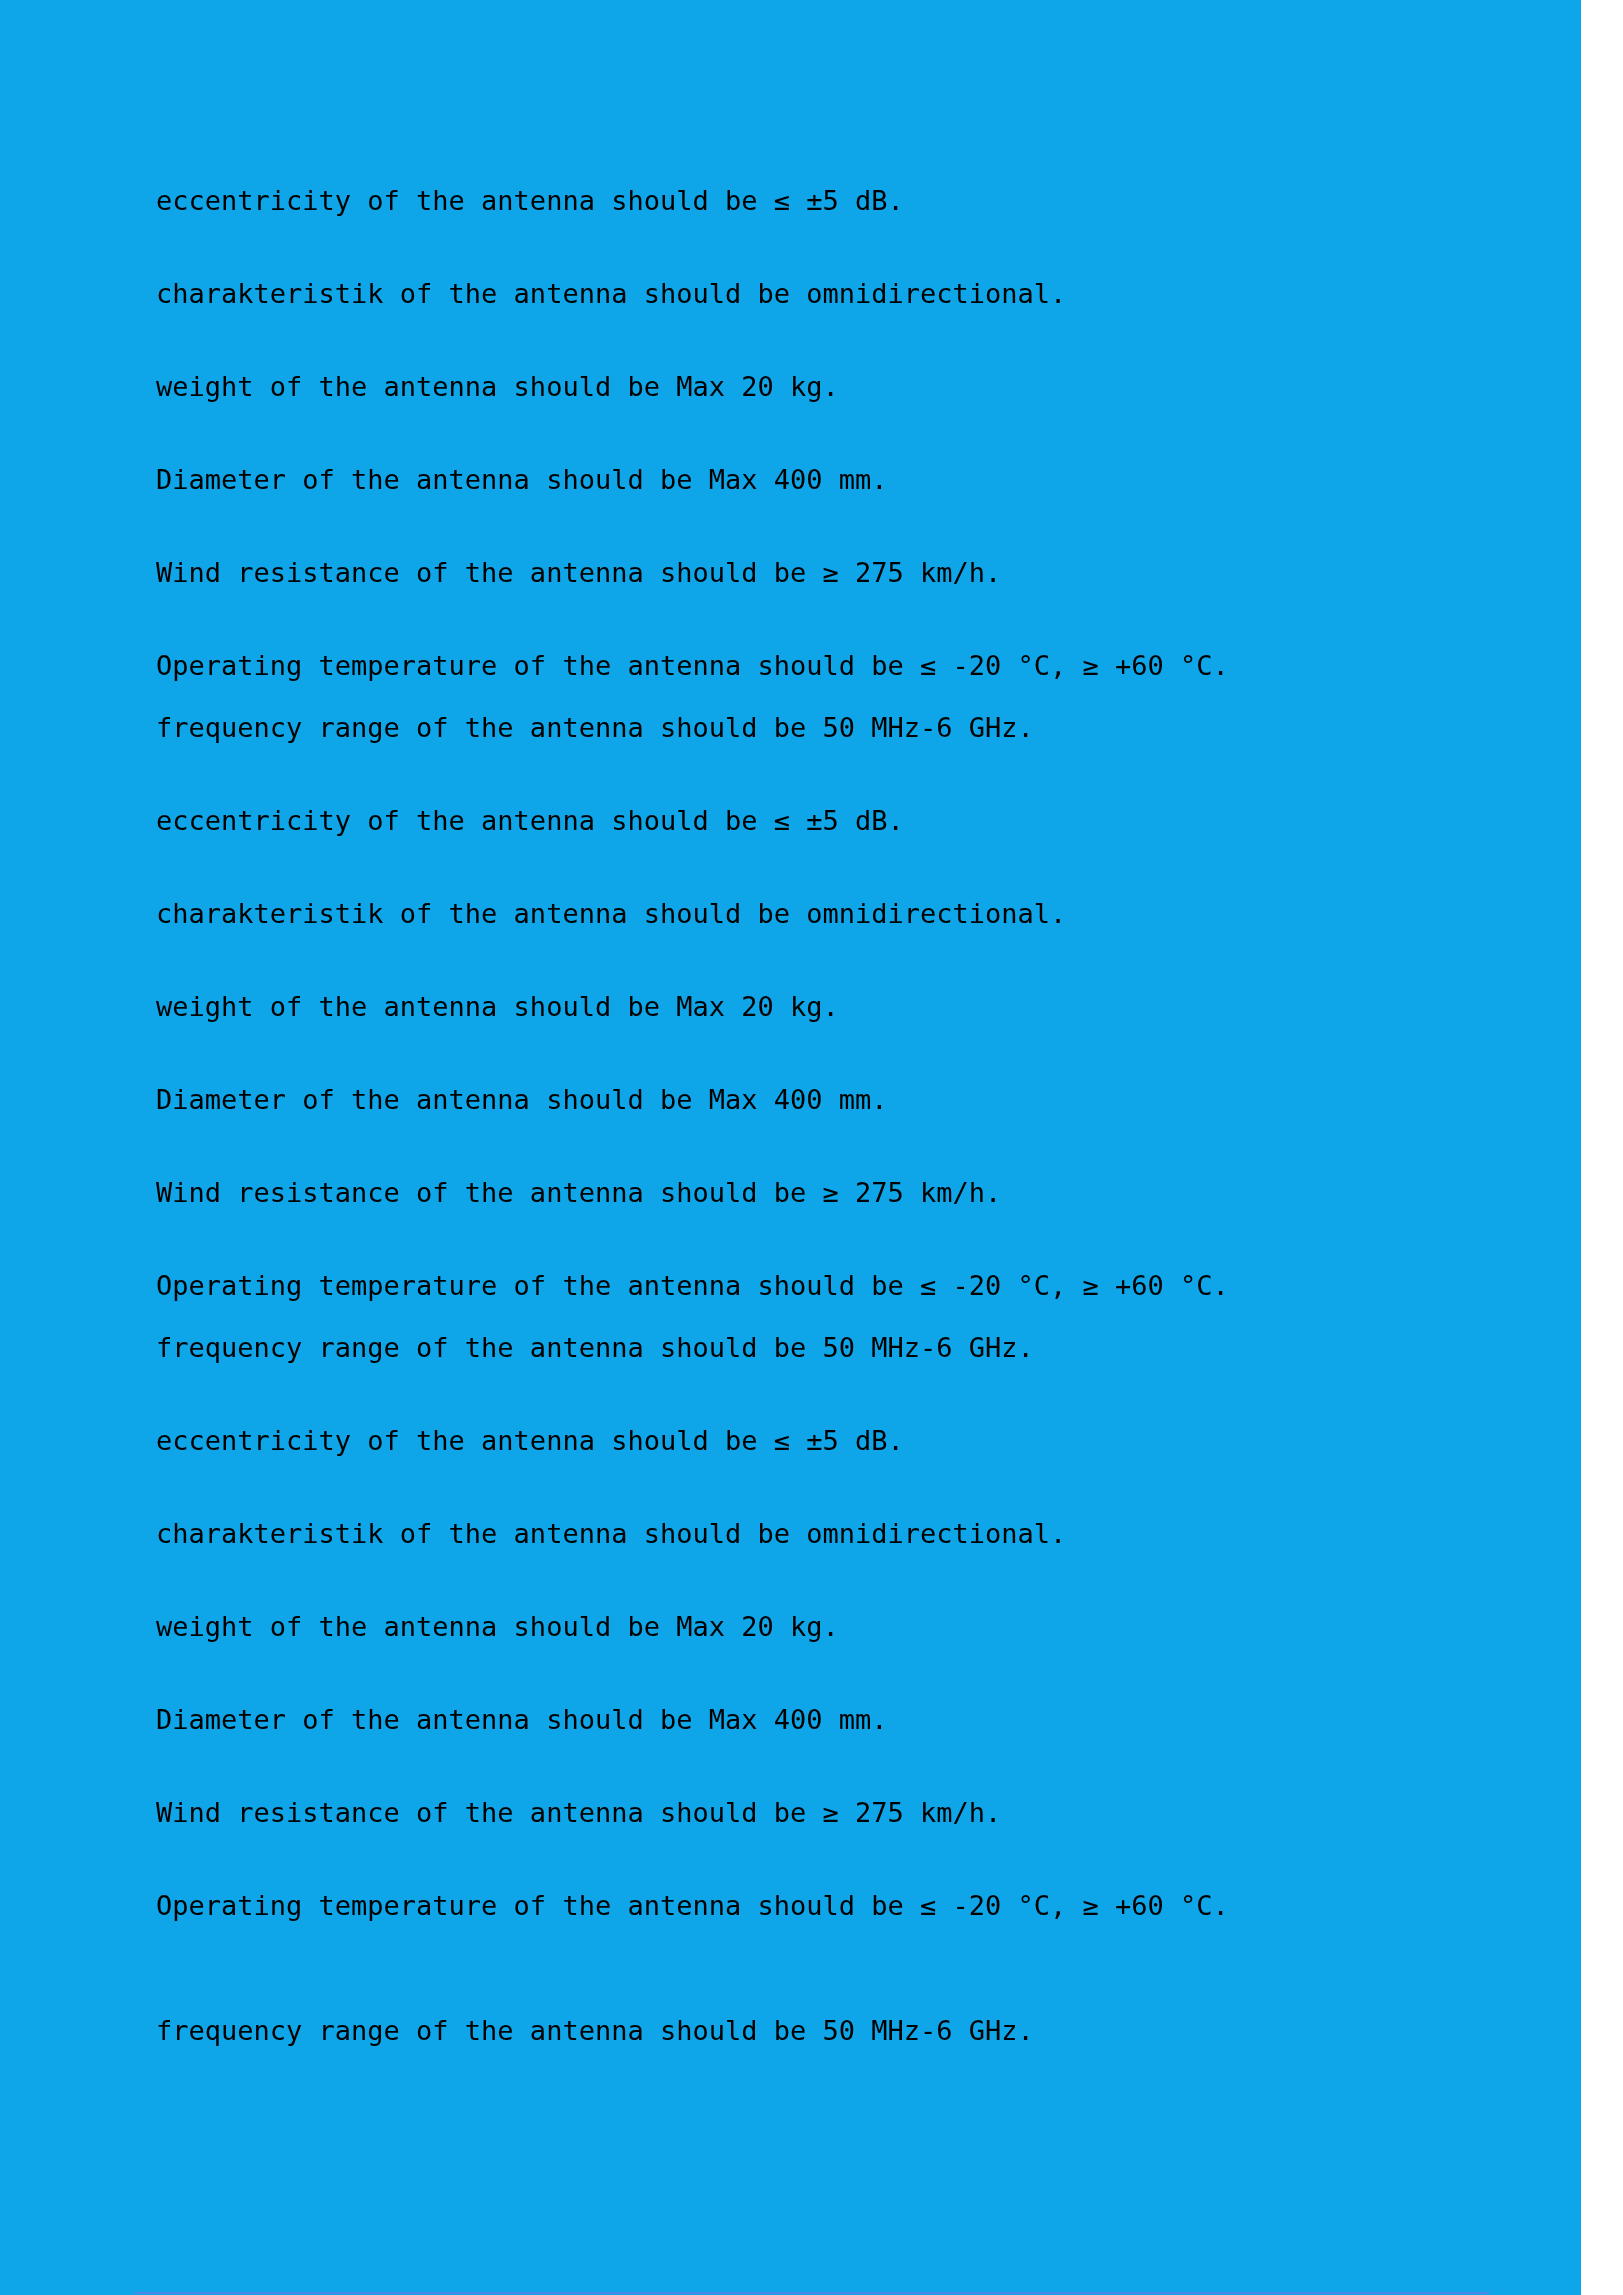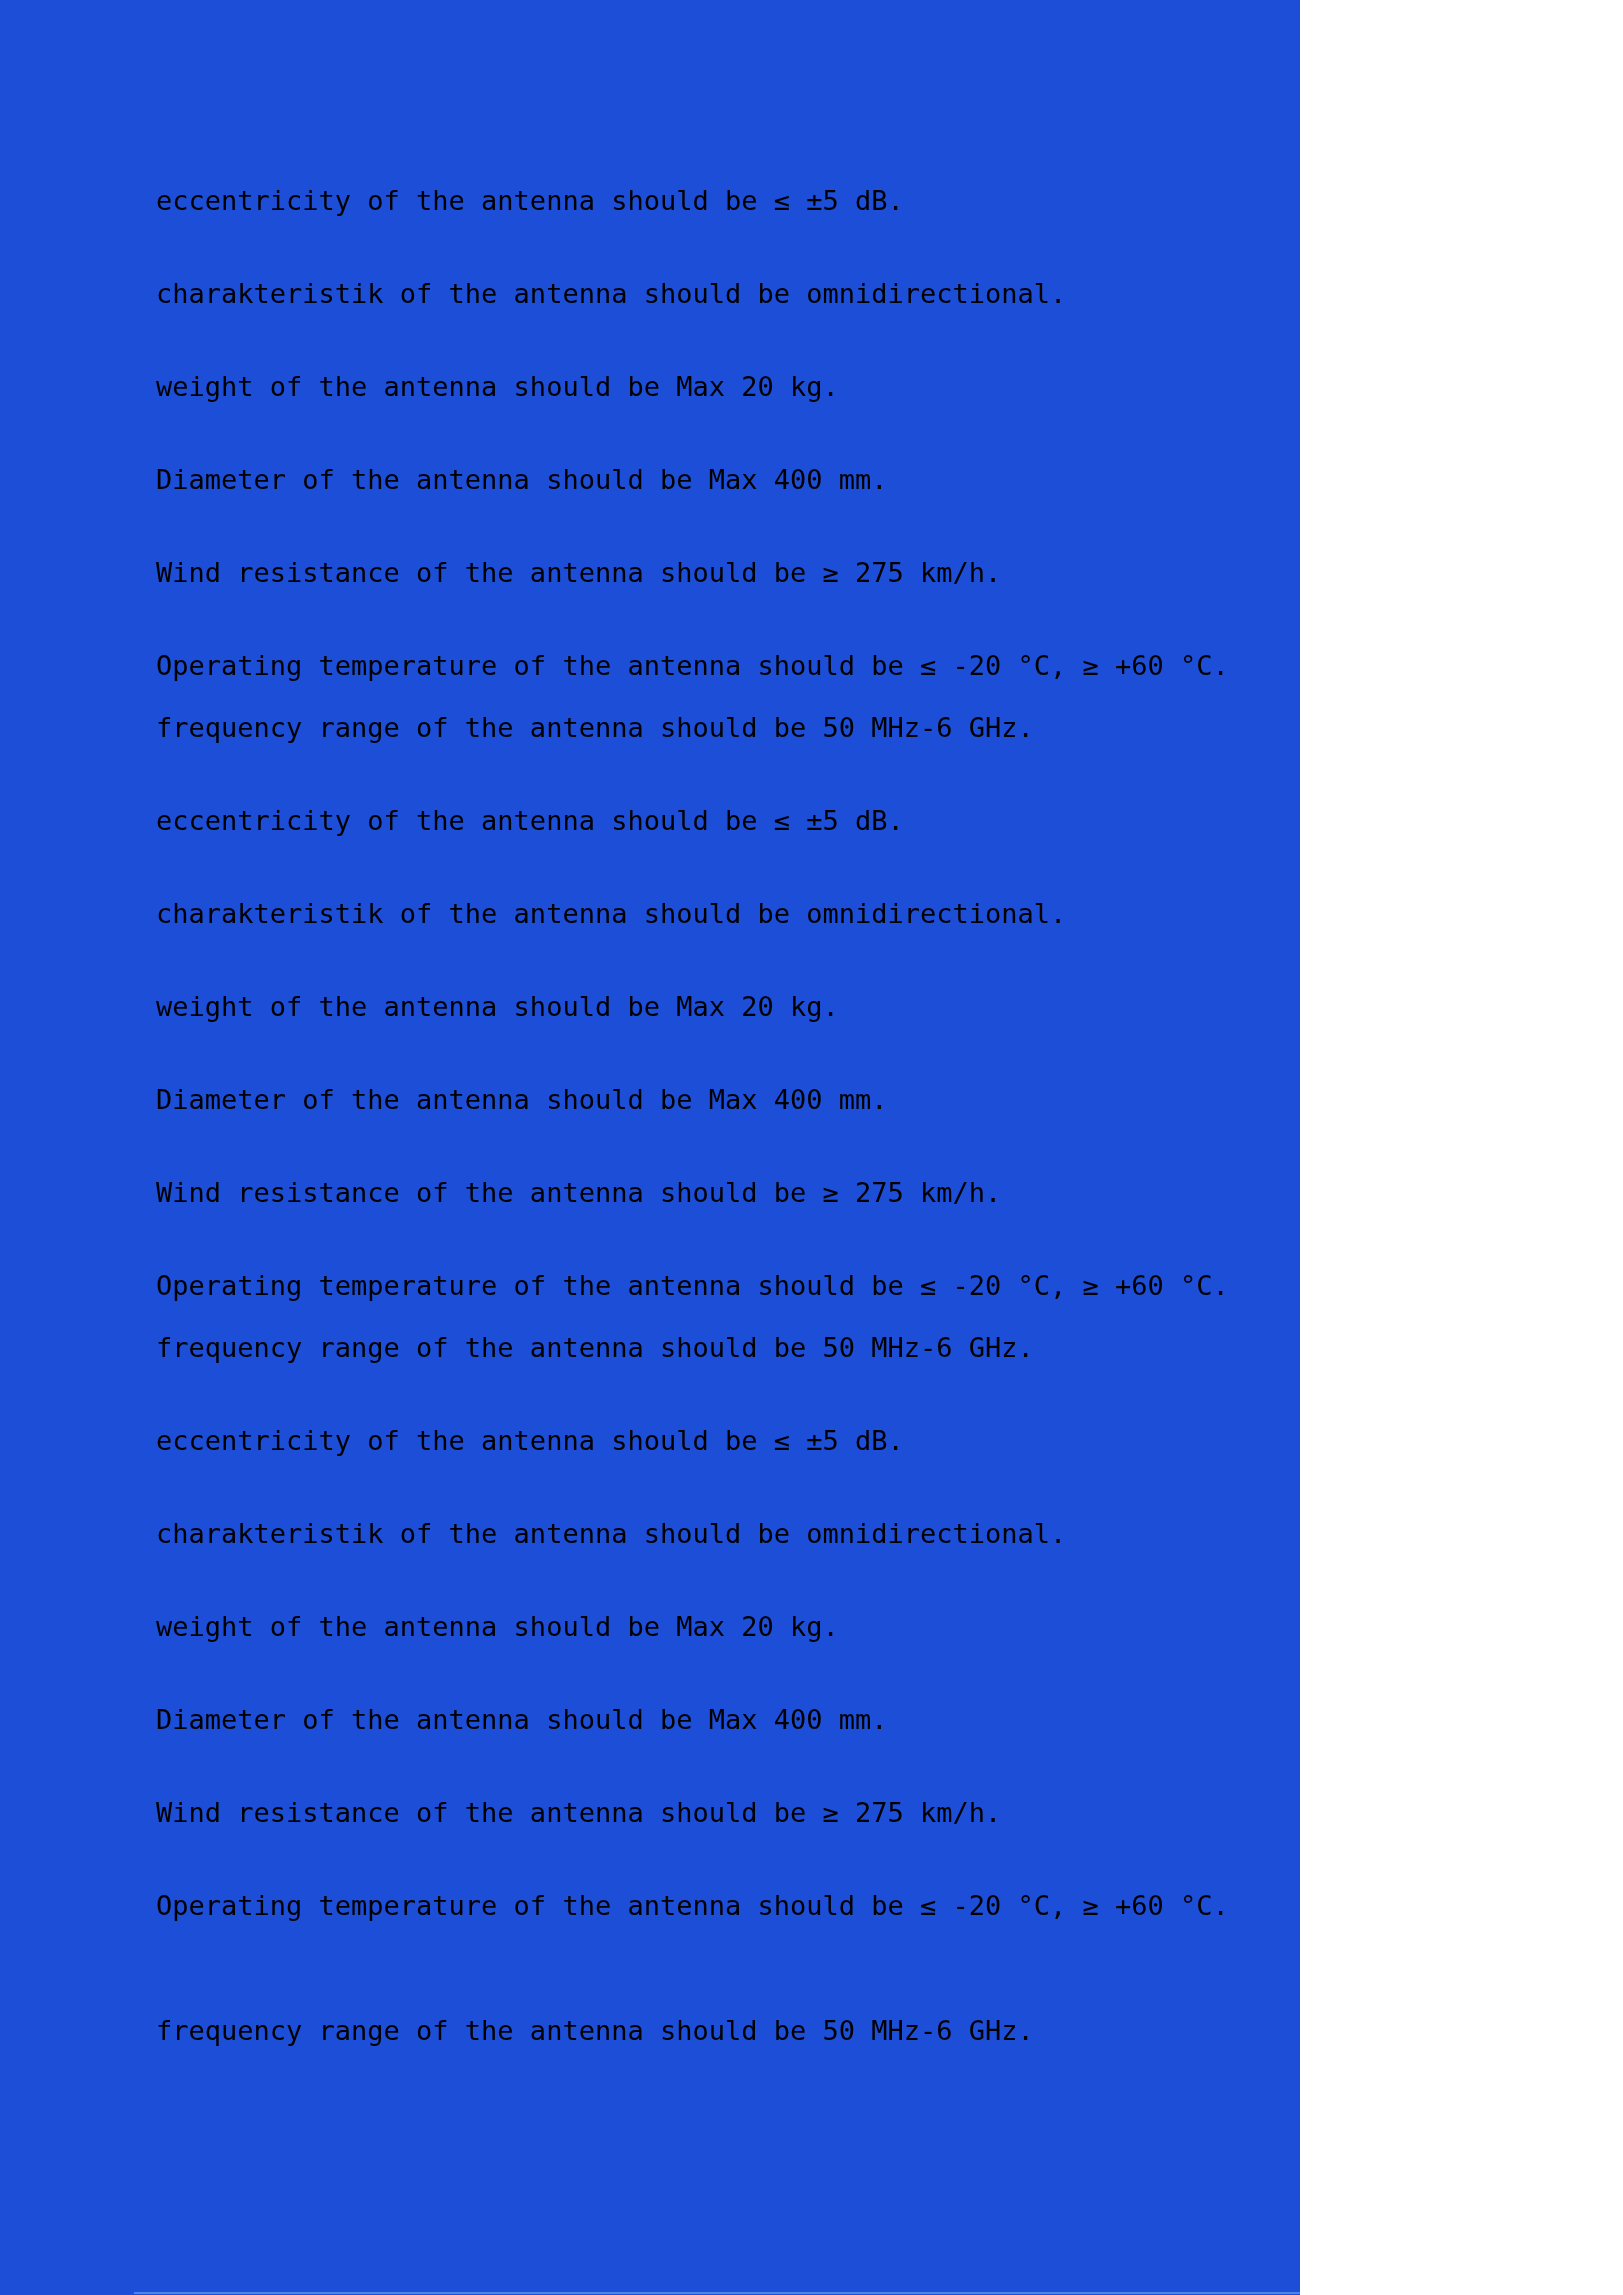--- a/index.html
+++ b/index.html
@@ -9,9 +9,9 @@
   }
   .page {
     position: relative;
-    width: 1300px;
+    width: 1581px;
     height: 2295px;
-    background: #1d4ed8;
+    background: #0ea5e9;
     overflow: hidden;
   }
   .text-block {

